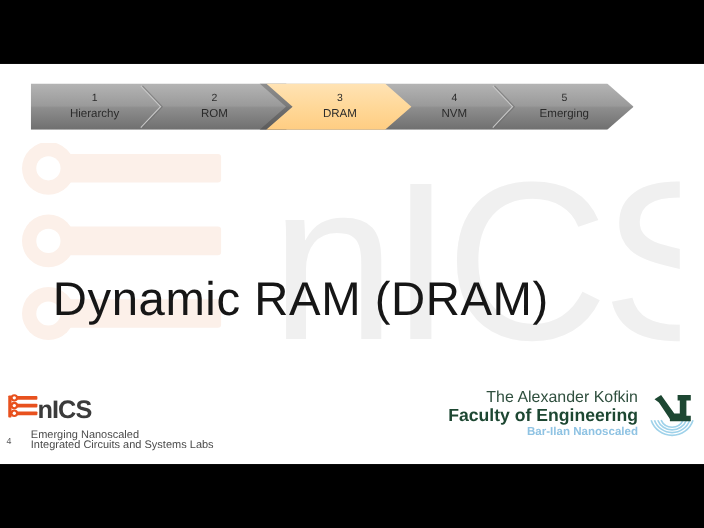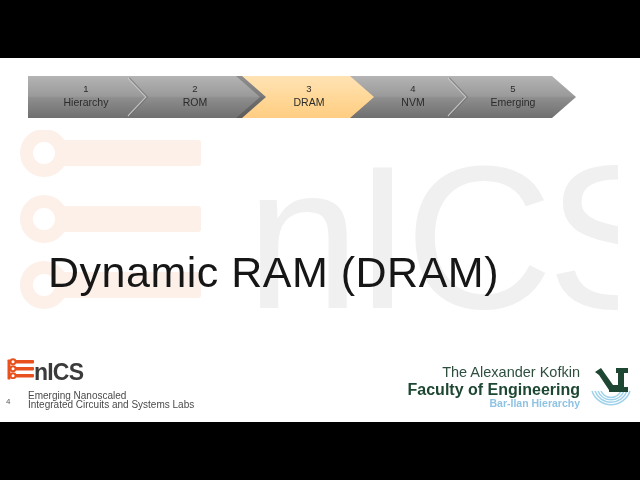--- a/index.html
+++ b/index.html
@@ -132,7 +132,7 @@
     top: 0px;
     height: 68px;
     display: flex;
-    align-items: center;
+    align-items: flex-start;
     gap: 6px;
   }
   #biu-text {

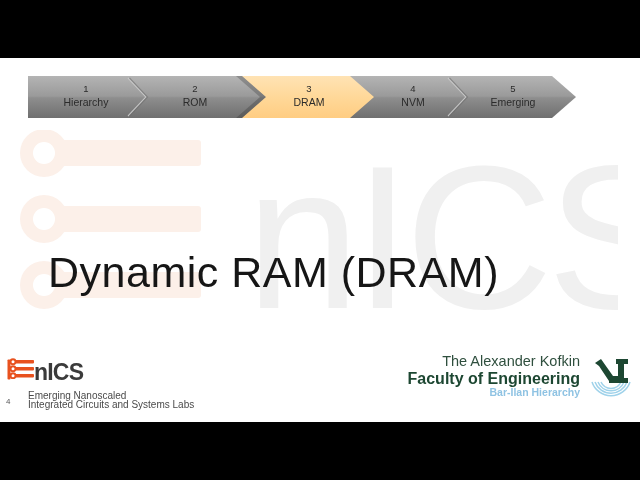--- a/index.html
+++ b/index.html
@@ -290,7 +290,7 @@
         <div id="biu-text">
           <div id="biu-line-1">The Alexander Kofkin</div>
           <div id="biu-line-2">Faculty of Engineering</div>
-          <div id="biu-line-3">Bar-Ilan Hierarchy</div>
+          <div id="biu-line-3">Bar-Ilan Nanoscaled</div>
         </div>
         <svg id="biu-emblem" width="50" height="50" viewBox="0 0 50 50" xmlns="http://www.w3.org/2000/svg">
           <g fill="none" stroke="#9fd2ea" stroke-width="1.5">

